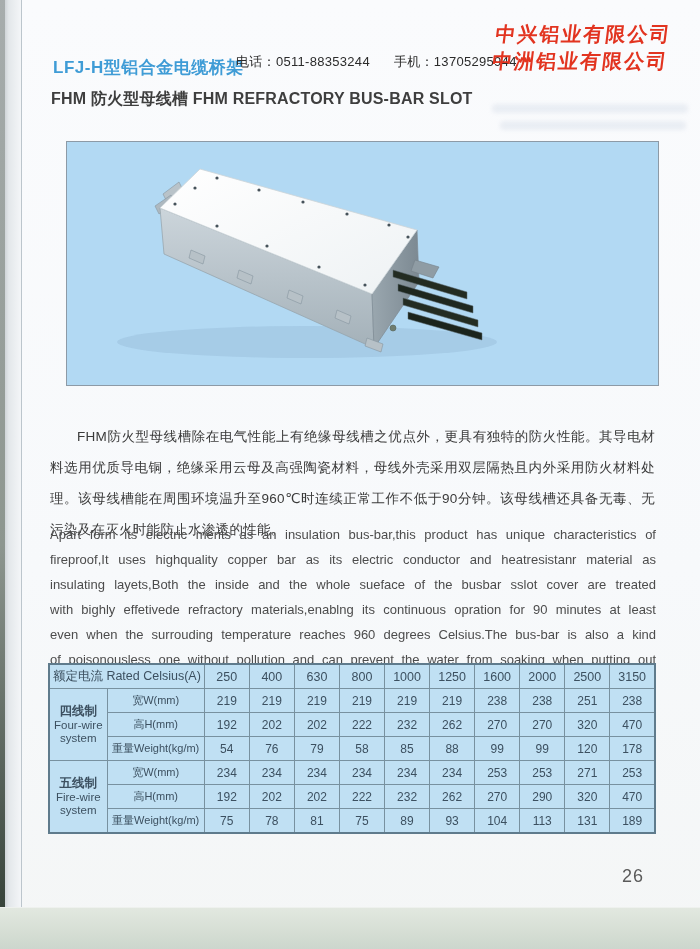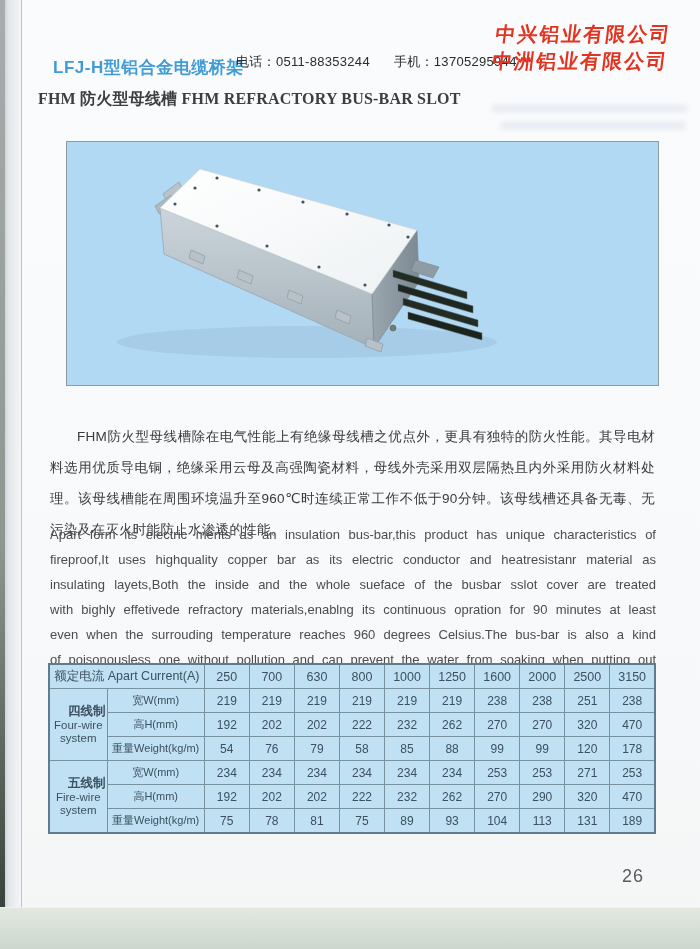--- a/index.html
+++ b/index.html
@@ -29,8 +29,8 @@
   .companies{position:absolute;left:494px;top:21px;color:var(--brand_red,#e23420);
     font-family:"DejaVu Serif","Liberation Serif",serif;font-weight:bold;font-size:20px;
     line-height:27px;letter-spacing:2px;transform:skewX(-7deg);white-space:nowrap;}
-  .page-title{position:absolute;left:38px;top:89px;font-size:16px;font-weight:bold;
-    color:#3e3e3e;letter-spacing:.2px;white-space:nowrap;font-family:Liberation Serif, serif;}
+  .page-title{position:absolute;left:51px;top:89px;font-size:16px;font-weight:bold;
+    color:#3e3e3e;letter-spacing:.2px;white-space:nowrap;}
 
   
   .product-panel{position:absolute;left:66px;top:141px;width:591px;height:243px;

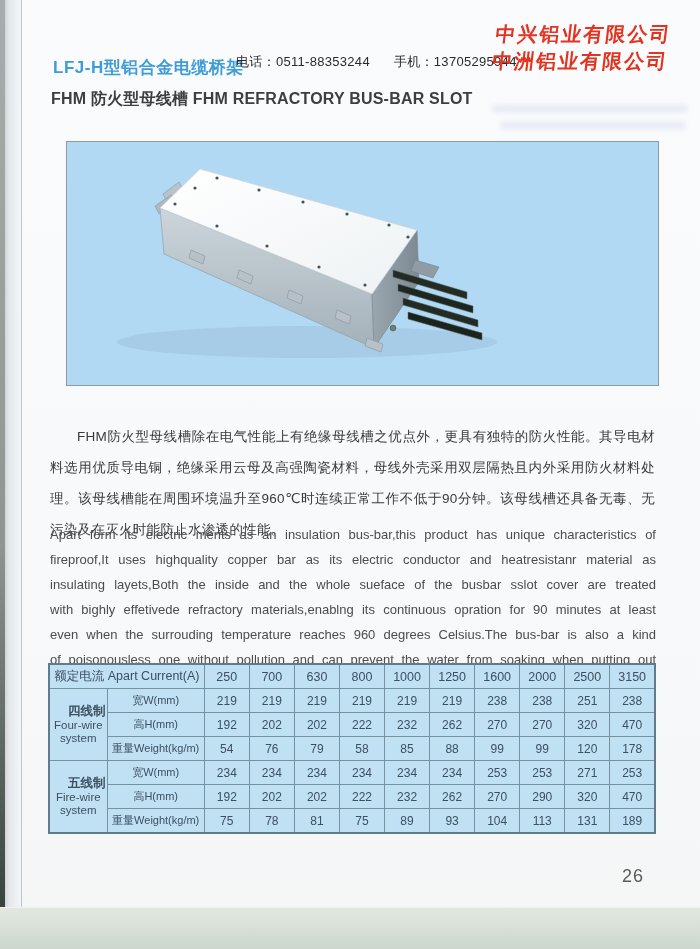--- a/index.html
+++ b/index.html
@@ -160,7 +160,7 @@
   </colgroup>
   <tbody>
       <tr>
-        <td colspan="2" class="th-label">额定电流 Apart Current(A)</td>
+        <td colspan="2" class="th-label">额定电流 Rated Celsius(A)</td>
         <td class="th-label">250</td>
         <td class="th-label">700</td>
         <td class="th-label">630</td>

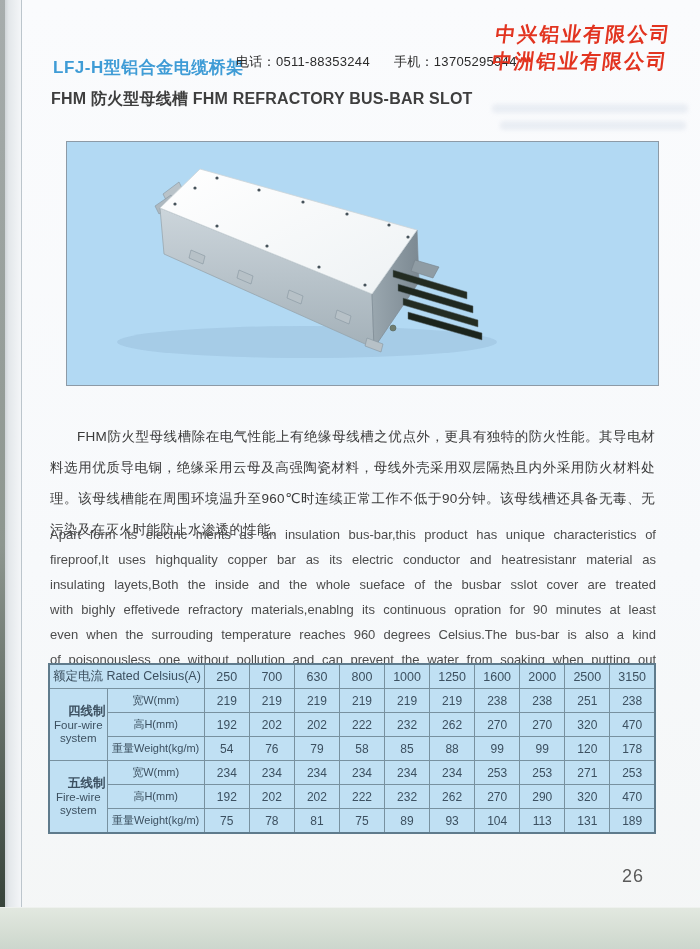--- a/index.html
+++ b/index.html
@@ -162,7 +162,7 @@
       <tr>
         <td colspan="2" class="th-label">额定电流 Rated Celsius(A)</td>
         <td class="th-label">250</td>
-        <td class="th-label">700</td>
+        <td class="th-label">400</td>
         <td class="th-label">630</td>
         <td class="th-label">800</td>
         <td class="th-label">1000</td>

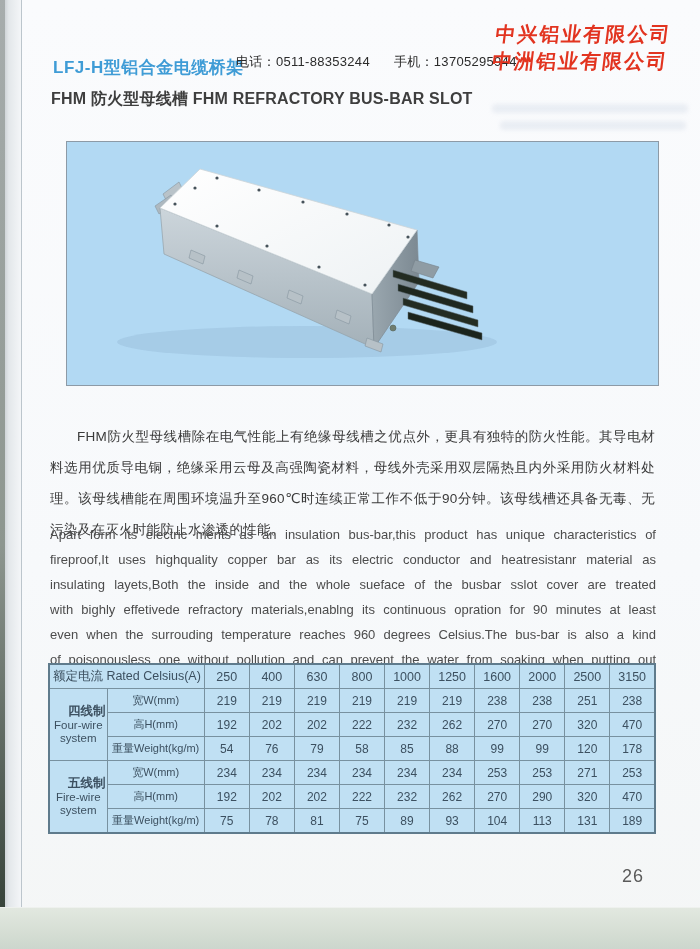--- a/index.html
+++ b/index.html
@@ -50,7 +50,7 @@
     background:var(--table_bg,#c0e0f3);color:#3c5060;font-size:12px;text-align:center;
     height:23px;padding:0 1px;overflow:hidden;white-space:nowrap;}
   .spec-table td.group-cell{font-size:11.5px;line-height:13px;}
-  .spec-table td.group-cell div:first-child{font-size:12.5px;font-weight:bold;margin-bottom:1px;text-align:right;}
+  .spec-table td.group-cell div:first-child{font-size:12.5px;font-weight:bold;margin-bottom:1px;}
   .spec-table td.rowlabel-cell{font-size:11px;}
   .spec-table td.th-label{font-size:12.5px;}
 

